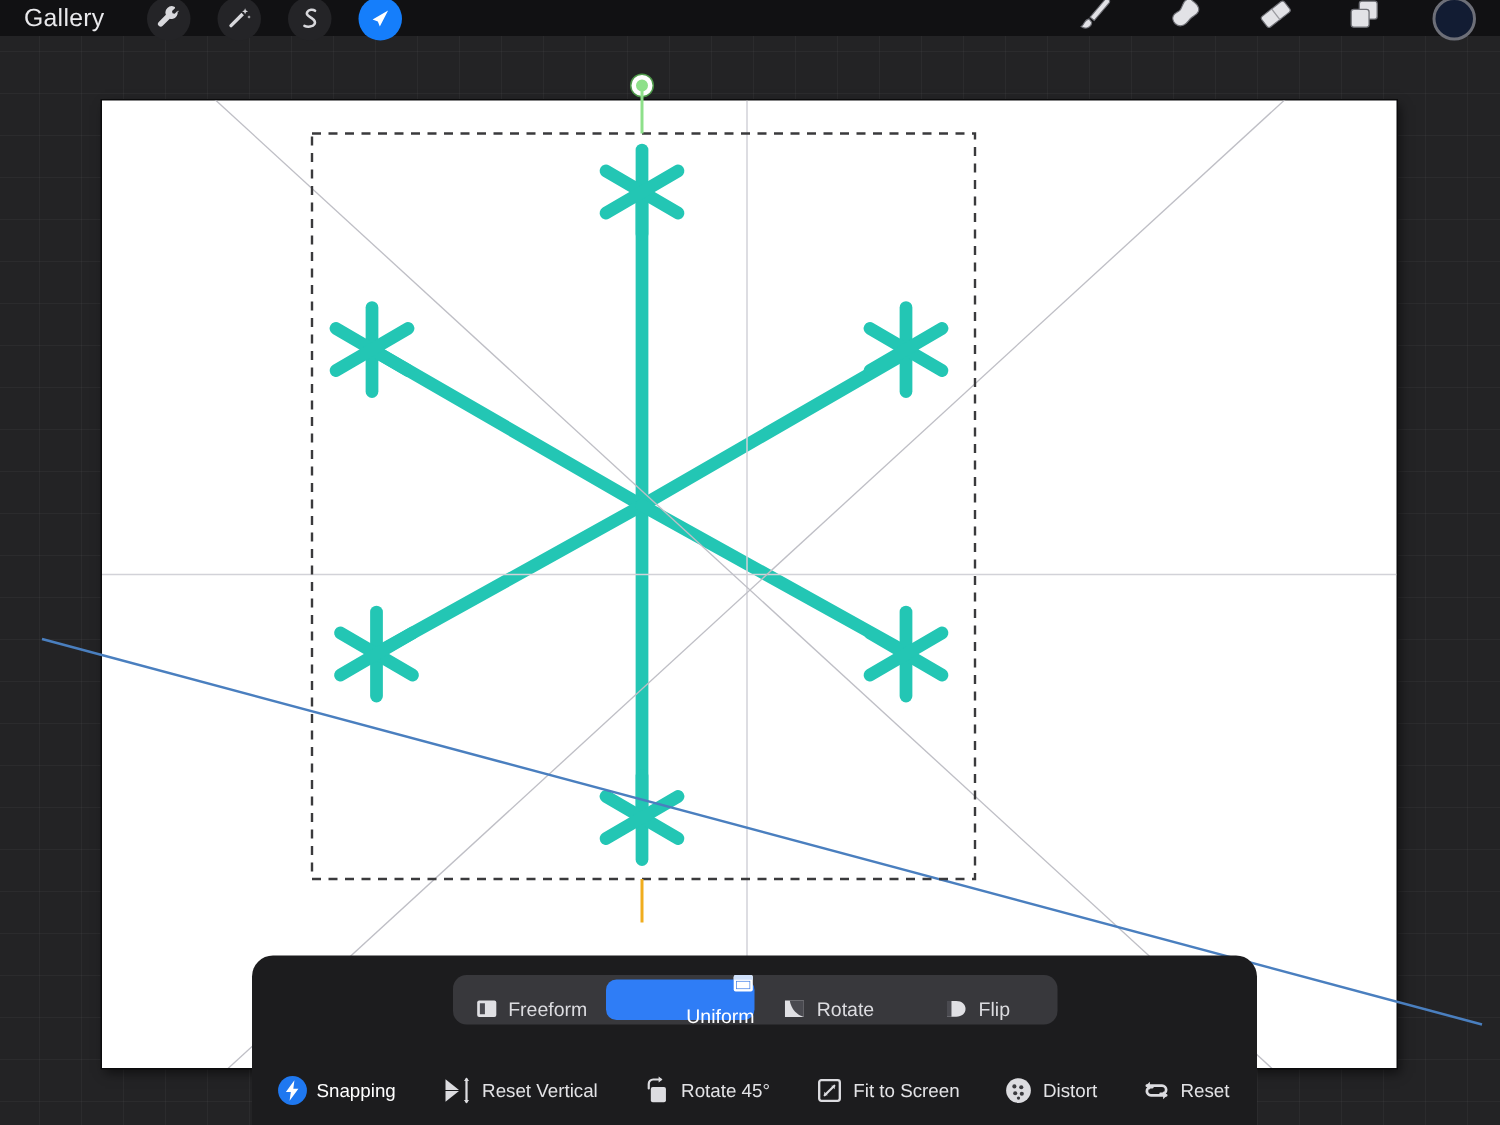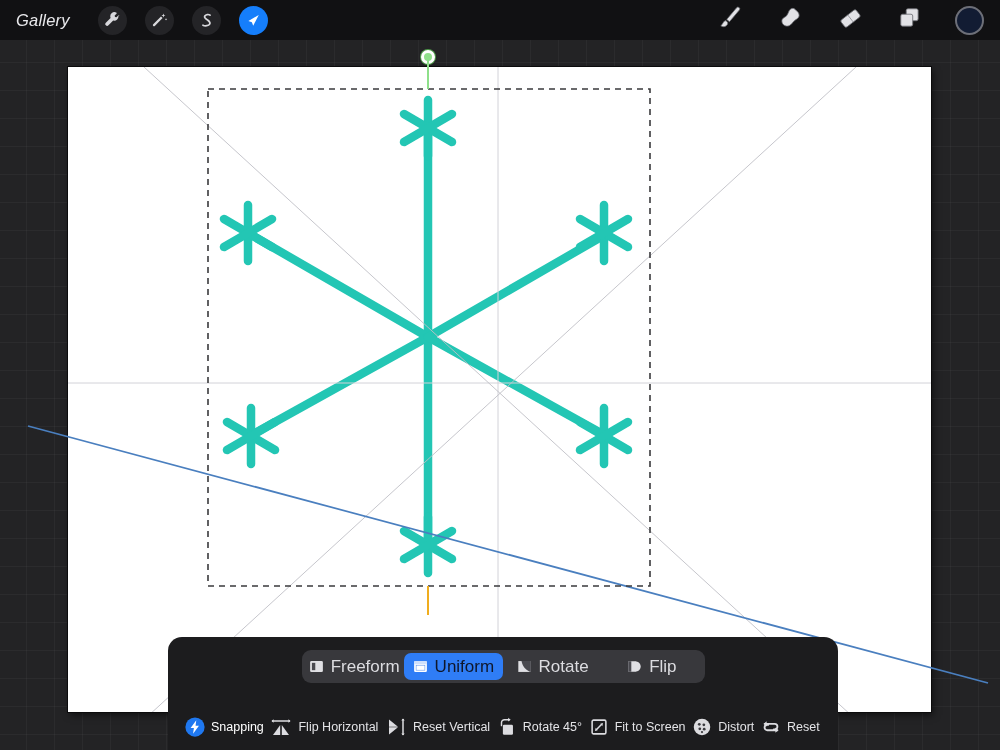--- a/index.html
+++ b/index.html
@@ -24,11 +24,10 @@
   
   #topbar {
     position: absolute; top: 0; left: 0;
-    width: 1000px; height: 40px;
+    width: 1000px; height: 24px;
     background: #111113;
     display: flex; align-items: center;
     z-index: 40;
-    font-style: italic;
   }
   #topbar-left { display: flex; align-items: center; gap: 0px; padding-left: 14px; }
   #gallery-btn {

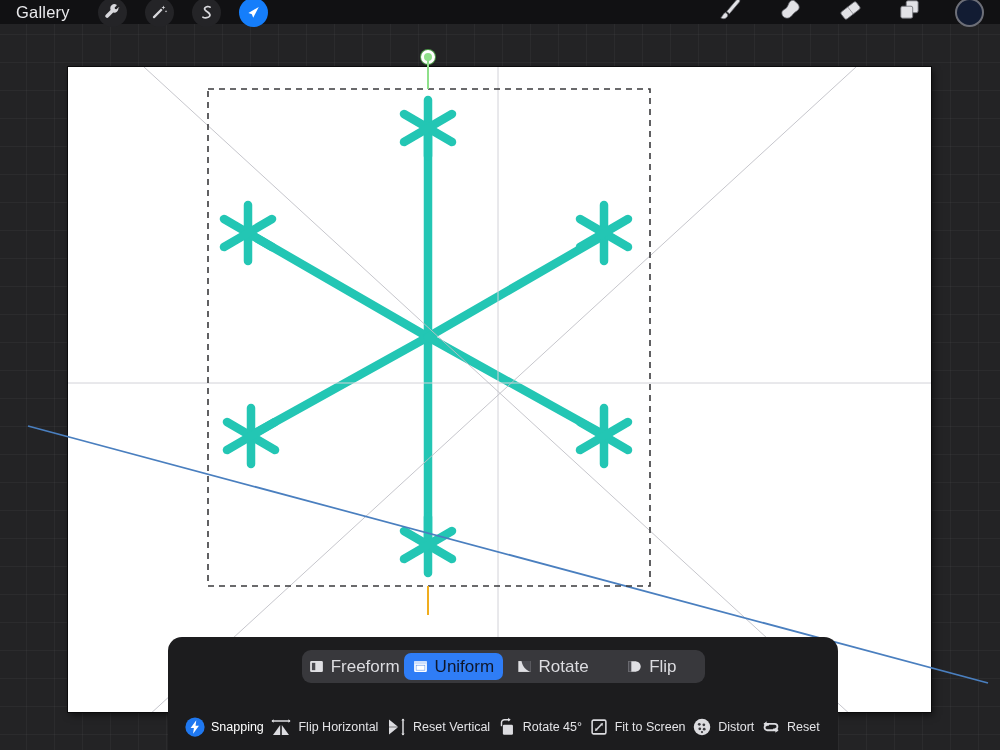--- a/index.html
+++ b/index.html
@@ -101,8 +101,8 @@
   }
   .seg {
     flex: 1; height: 27px; border-radius: 7px;
-    display: flex; align-items: center; justify-content: center;
-    gap: 7px; color: #dcdce0; font-size: 17px; cursor: pointer;
+    display: flex; align-items: flex-end; justify-content: center;
+    gap: 7px; color: #dcdce0; font-size: 13px; cursor: pointer;
   }
   .seg.active { background: #2f7df6; color: #0f172a; }
   .seg .seg-ico { display: flex; align-items: center; }

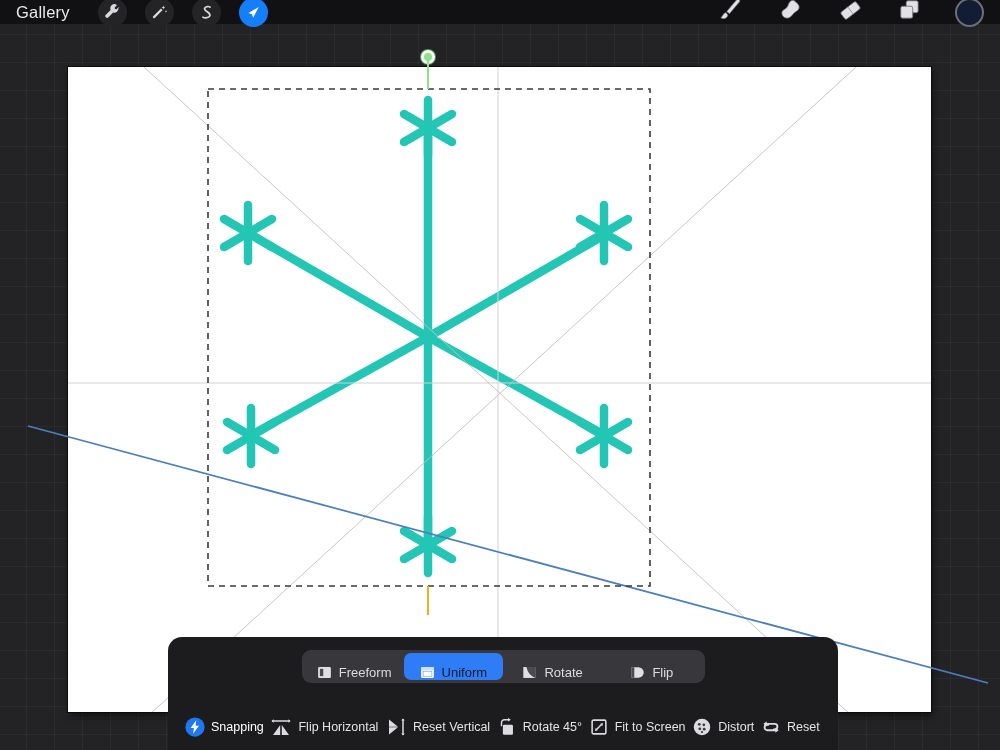--- a/index.html
+++ b/index.html
@@ -104,7 +104,7 @@
     display: flex; align-items: flex-end; justify-content: center;
     gap: 7px; color: #dcdce0; font-size: 13px; cursor: pointer;
   }
-  .seg.active { background: #2f7df6; color: #0f172a; }
+  .seg.active { background: #2f7df6; color: #ffffff; flex-direction: column; }
   .seg .seg-ico { display: flex; align-items: center; }
 
   #tool-row {

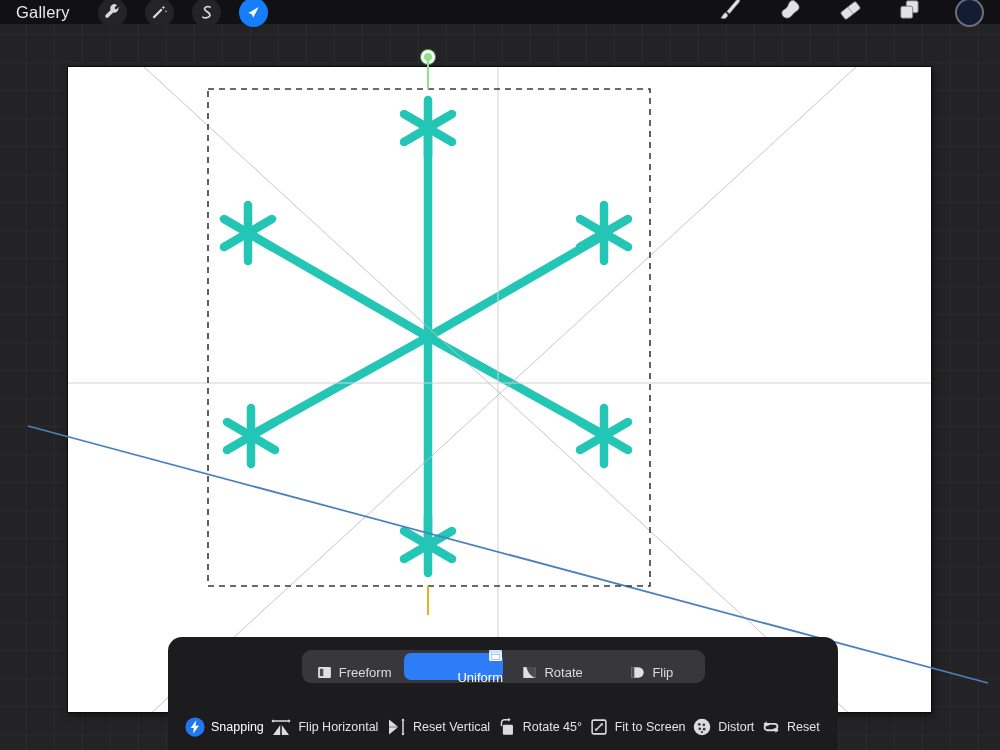--- a/index.html
+++ b/index.html
@@ -339,17 +339,6 @@
         <span class="lbl">Snapping</span>
       </div>
 
-      <div class="tool-item">
-        <span class="ico">
-          <svg width="24" height="22" viewBox="0 0 24 22">
-            <path d="M3 5h18" stroke="#dcdce0" stroke-width="1.5"></path>
-            <path d="M4.6 3.3 2.4 5l2.2 1.7zM19.4 3.3 21.6 5l-2.2 1.7z" fill="#dcdce0"></path>
-            <path d="M11.2 9v10H4z" fill="#dcdce0"></path>
-            <path d="M12.8 9v10H20z" fill="#dcdce0"></path>
-          </svg>
-        </span>
-        <span class="lbl">Flip Horizontal</span>
-      </div>
 
       <div class="tool-item">
         <span class="ico">

